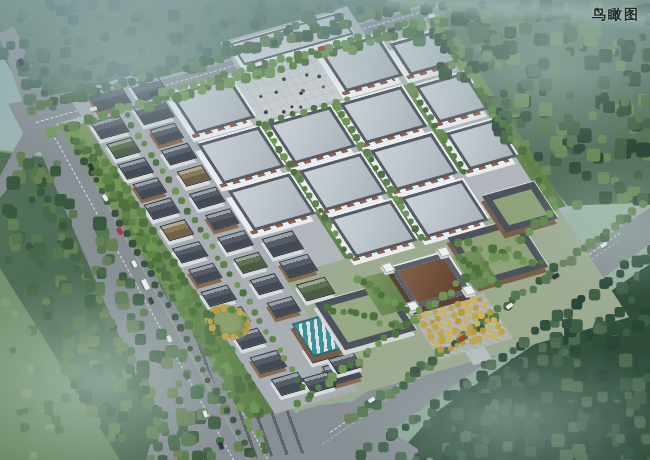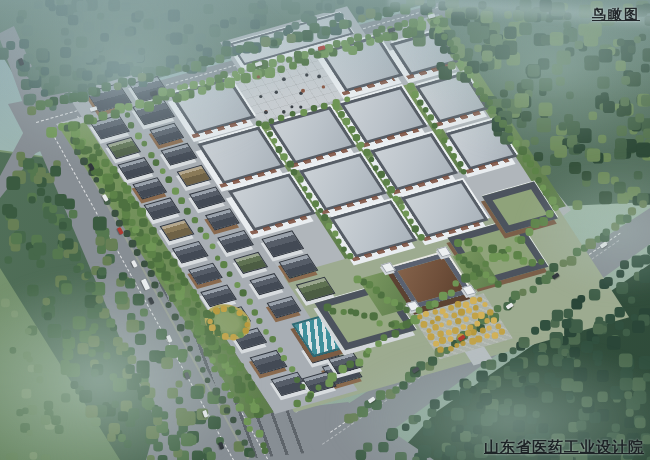--- a/index.html
+++ b/index.html
@@ -66,7 +66,7 @@
   .farband{position:absolute;left:388px;top:-4px;width:270px;height:26px;transform:rotate(4deg);
     background:linear-gradient(to bottom,rgba(196,210,210,.0),rgba(196,210,210,.5),rgba(196,210,210,0));filter:blur(2px);}
   
-  .lbl{position:absolute;color:#23282c;font-weight:700;text-shadow:0 0 2px rgba(230,240,238,.6);text-decoration:underline;}
+  .lbl{position:absolute;color:#23282c;font-weight:700;text-shadow:0 0 2px rgba(230,240,238,.6);}
   .lbl-view{top:6px;right:10px;font-size:14px;letter-spacing:2px;}
   .lbl-credit{bottom:3px;right:6px;font-size:15px;letter-spacing:1px;color:#1d2326;}
 </style>

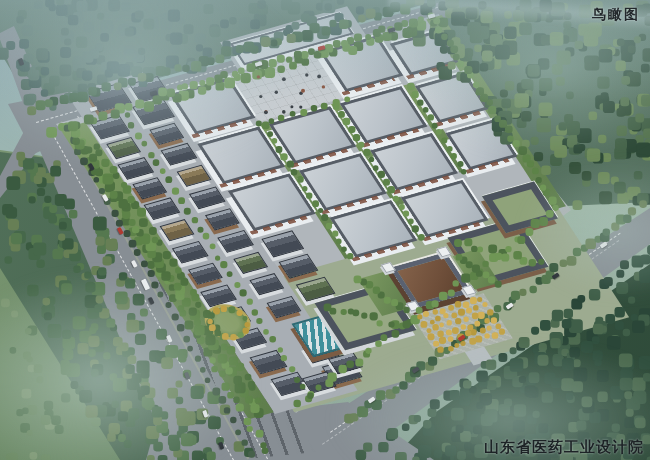--- a/index.html
+++ b/index.html
@@ -247,7 +247,6 @@
   <div class="fog" style="left:520px;top:160px;width:200px;height:140px;background:radial-gradient(closest-side,rgba(175,198,192,.4),rgba(175,198,192,0));"></div>
 
   <div class="lbl lbl-view">鸟瞰图</div>
-  <div class="lbl lbl-credit">山东省医药工业设计院</div>
 </div>
 
 </body></html>

